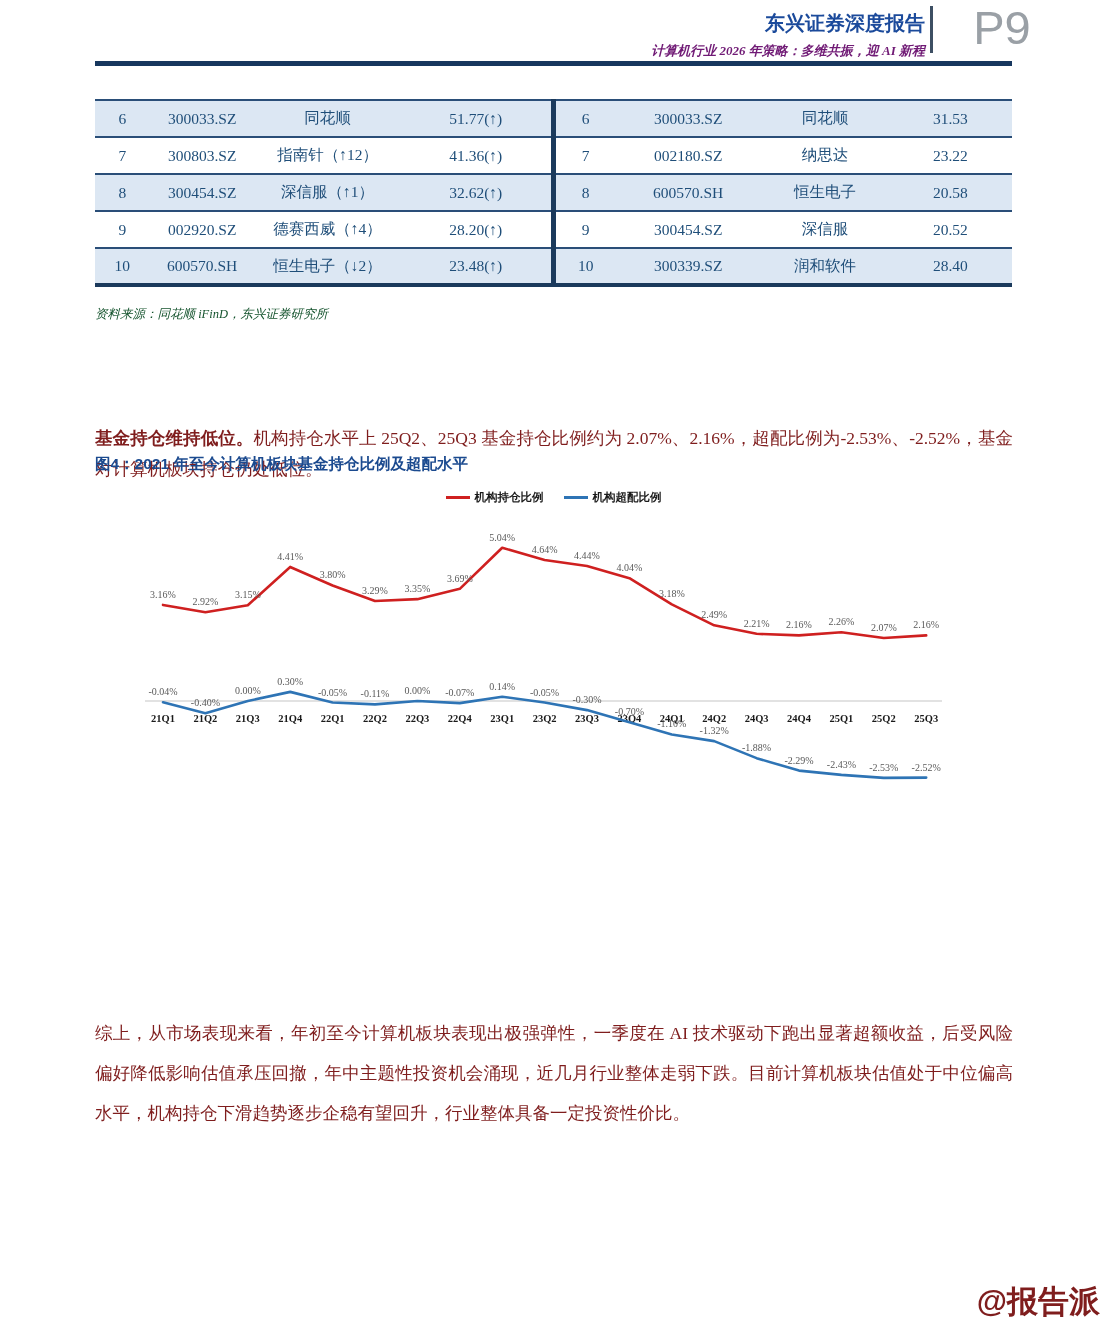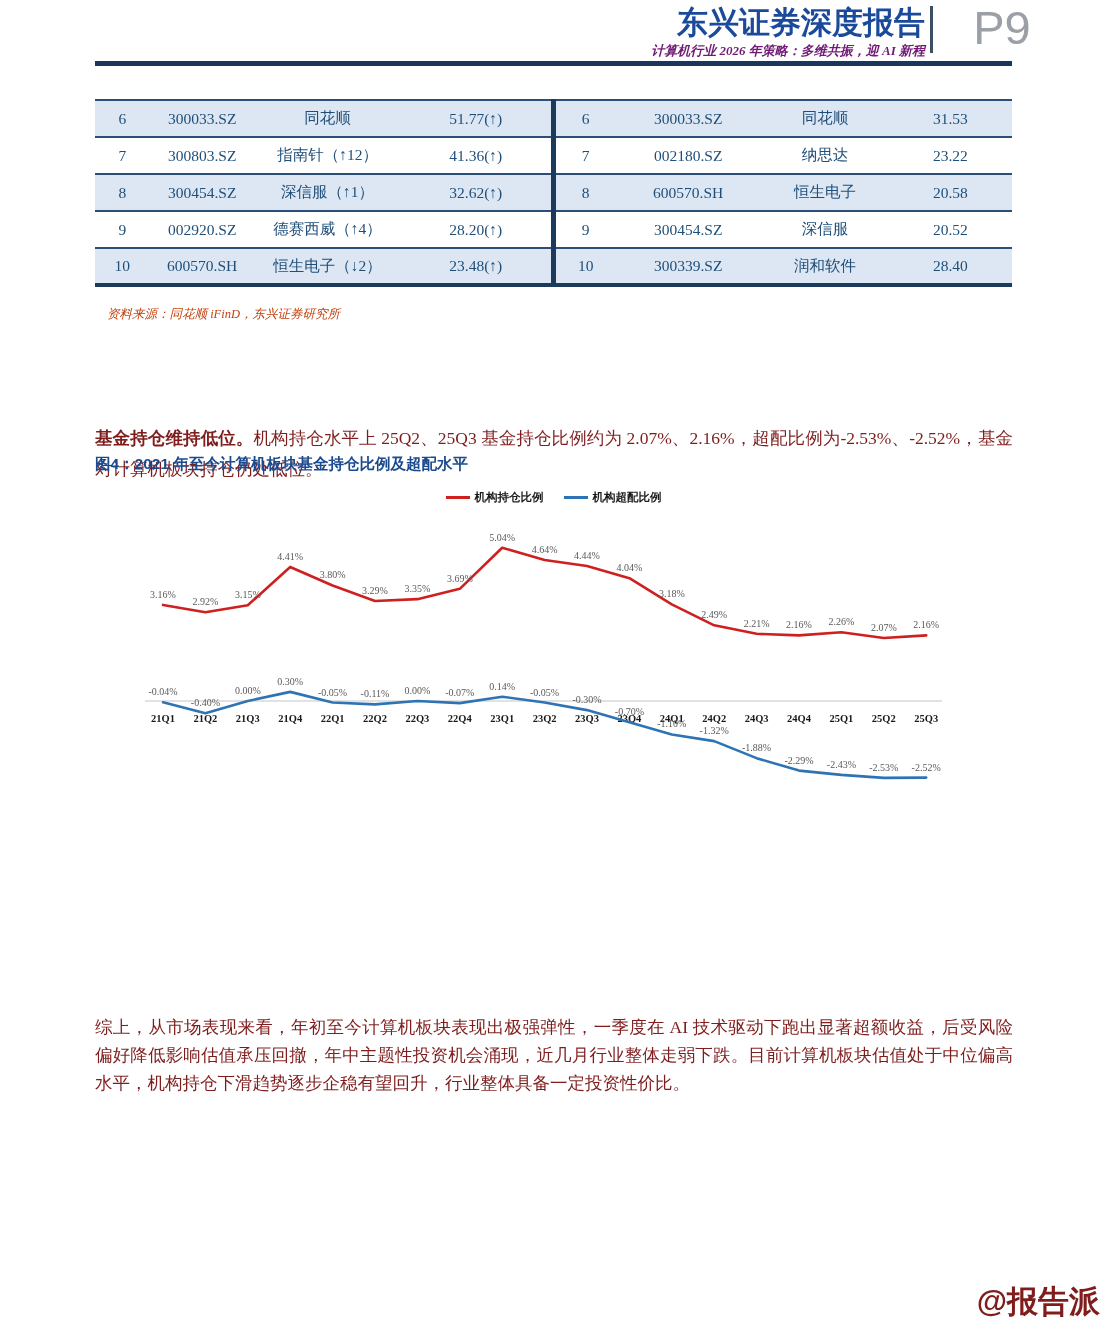--- a/index.html
+++ b/index.html
@@ -14,7 +14,7 @@
   .logo-text-cn { font-family:"Liberation Sans","DejaVu Sans",sans-serif; font-weight:bold; font-size:29px; color:#1a1a1a; letter-spacing:2px; line-height:30px;}
   .logo-text-en { font-family:"Liberation Sans","DejaVu Sans",sans-serif; font-weight:bold; font-size:10px; color:#1a1a1a; letter-spacing:1.6px; margin-top:3px;}
   .header-right { position:absolute; right:181px; top:10px; width:420px; text-align:right; }
-  .report-type { font-family:"Liberation Sans","DejaVu Sans",sans-serif; font-weight:bold; font-size:31px; color:#1b4a9b; line-height:26px; }
+  .report-type { font-family:"Liberation Sans","DejaVu Sans",sans-serif; font-weight:bold; font-size:20px; color:#1b4a9b; line-height:26px; }
   .report-subtitle { font-size:13px; font-weight:bold; font-style:italic; color:#701a75; margin-top:6px; }
   .header-divider { position:absolute; left:930px; top:6px; width:3px; height:47px; background:#3d4f63; }
   .page-number { position:absolute; left:962px; top:0; width:80px; text-align:center;

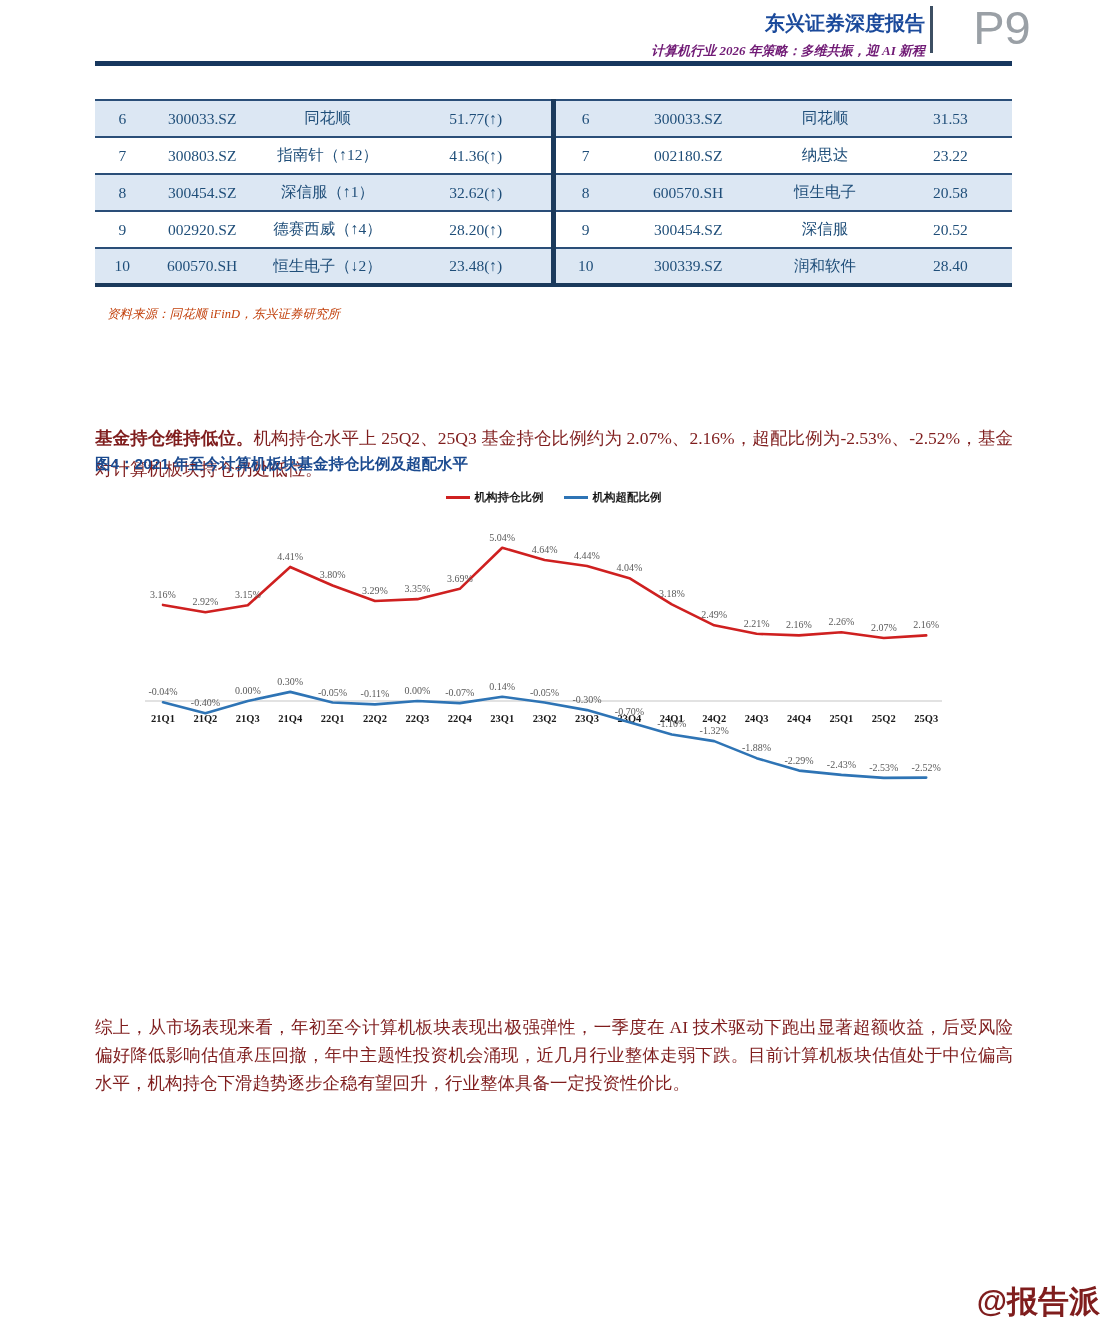--- a/index.html
+++ b/index.html
@@ -35,7 +35,7 @@
   .rank-table.right td:nth-child(3){width:28%;} .rank-table.right td:nth-child(4){width:27%;}
   .table-divider { width:5px; background:#1b3a5c; }
 
-  .table-source { position:absolute; left:95px; top:306px; font-size:12.5px; font-style:italic; color:#c2410c;margin-left:12px; }
+  .table-source { position:absolute; left:95px; top:306px; font-size:12.5px; font-style:italic; color:#14532d; }
 
   
   .para { position:absolute; left:95px; width:918px; font-size:17.5px; line-height:31px; text-align:justify; color:#7f1d1d;margin-top:44px; }

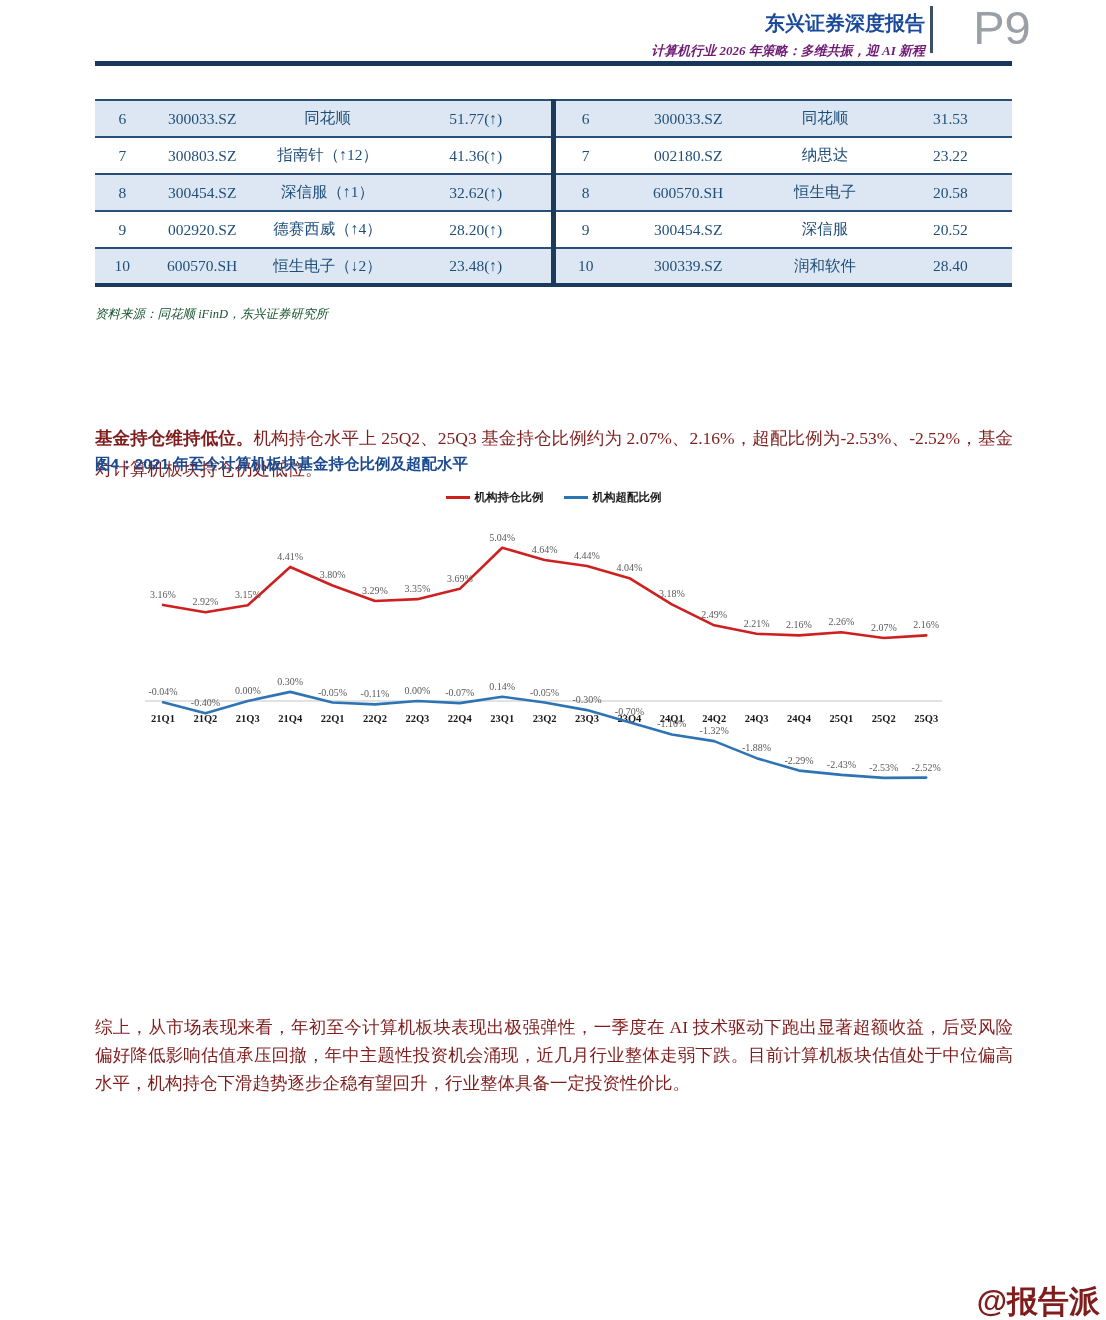--- a/index.html
+++ b/index.html
@@ -41,7 +41,7 @@
   .para { position:absolute; left:95px; width:918px; font-size:17.5px; line-height:31px; text-align:justify; color:#7f1d1d;margin-top:44px; }
   .para-1 { top:379px; }
   .para-1 .lead { font-weight:bold; }
-  .para-2 { top:969px; line-height:28px; }
+  .para-2 { top:969px; line-height:40px; }
 
   
   .fig-caption { position:absolute; left:95px; top:454px; font-size:15.5px; font-weight:bold; color:#1b4a8f;

